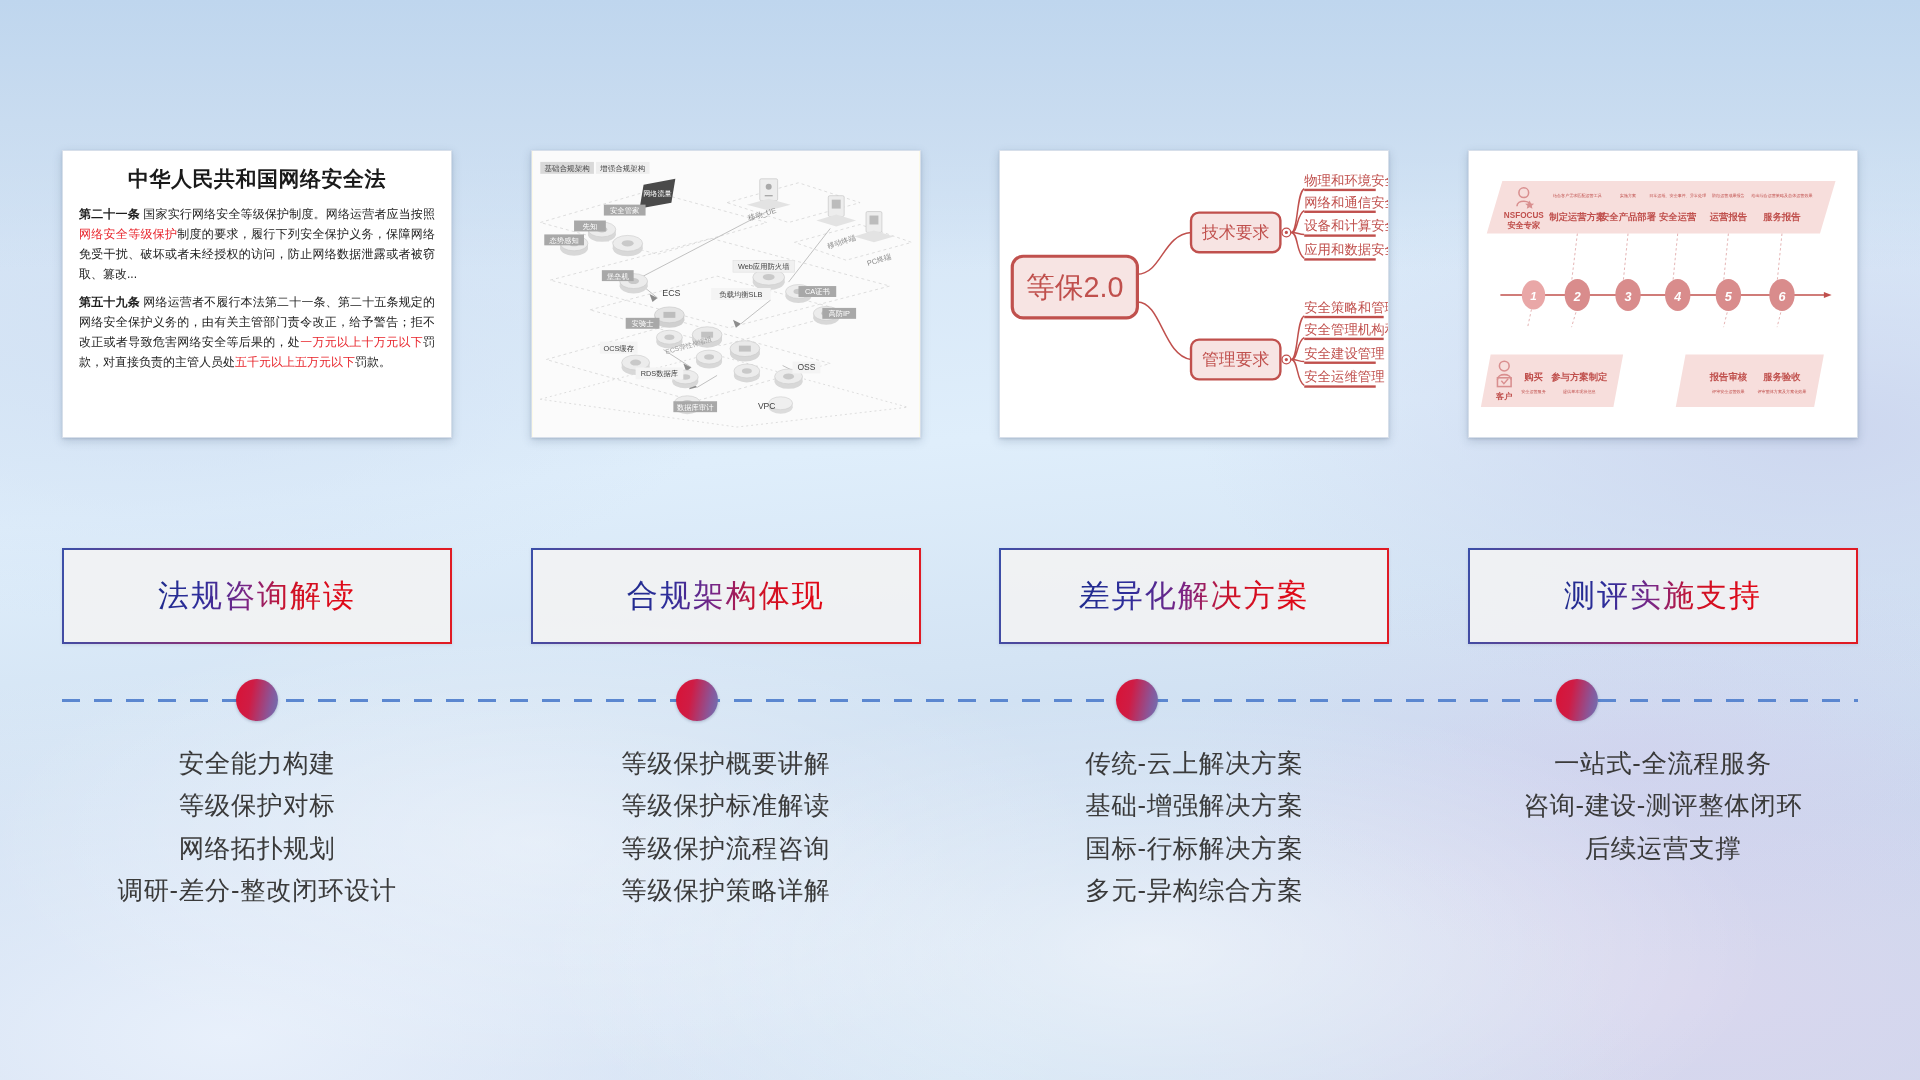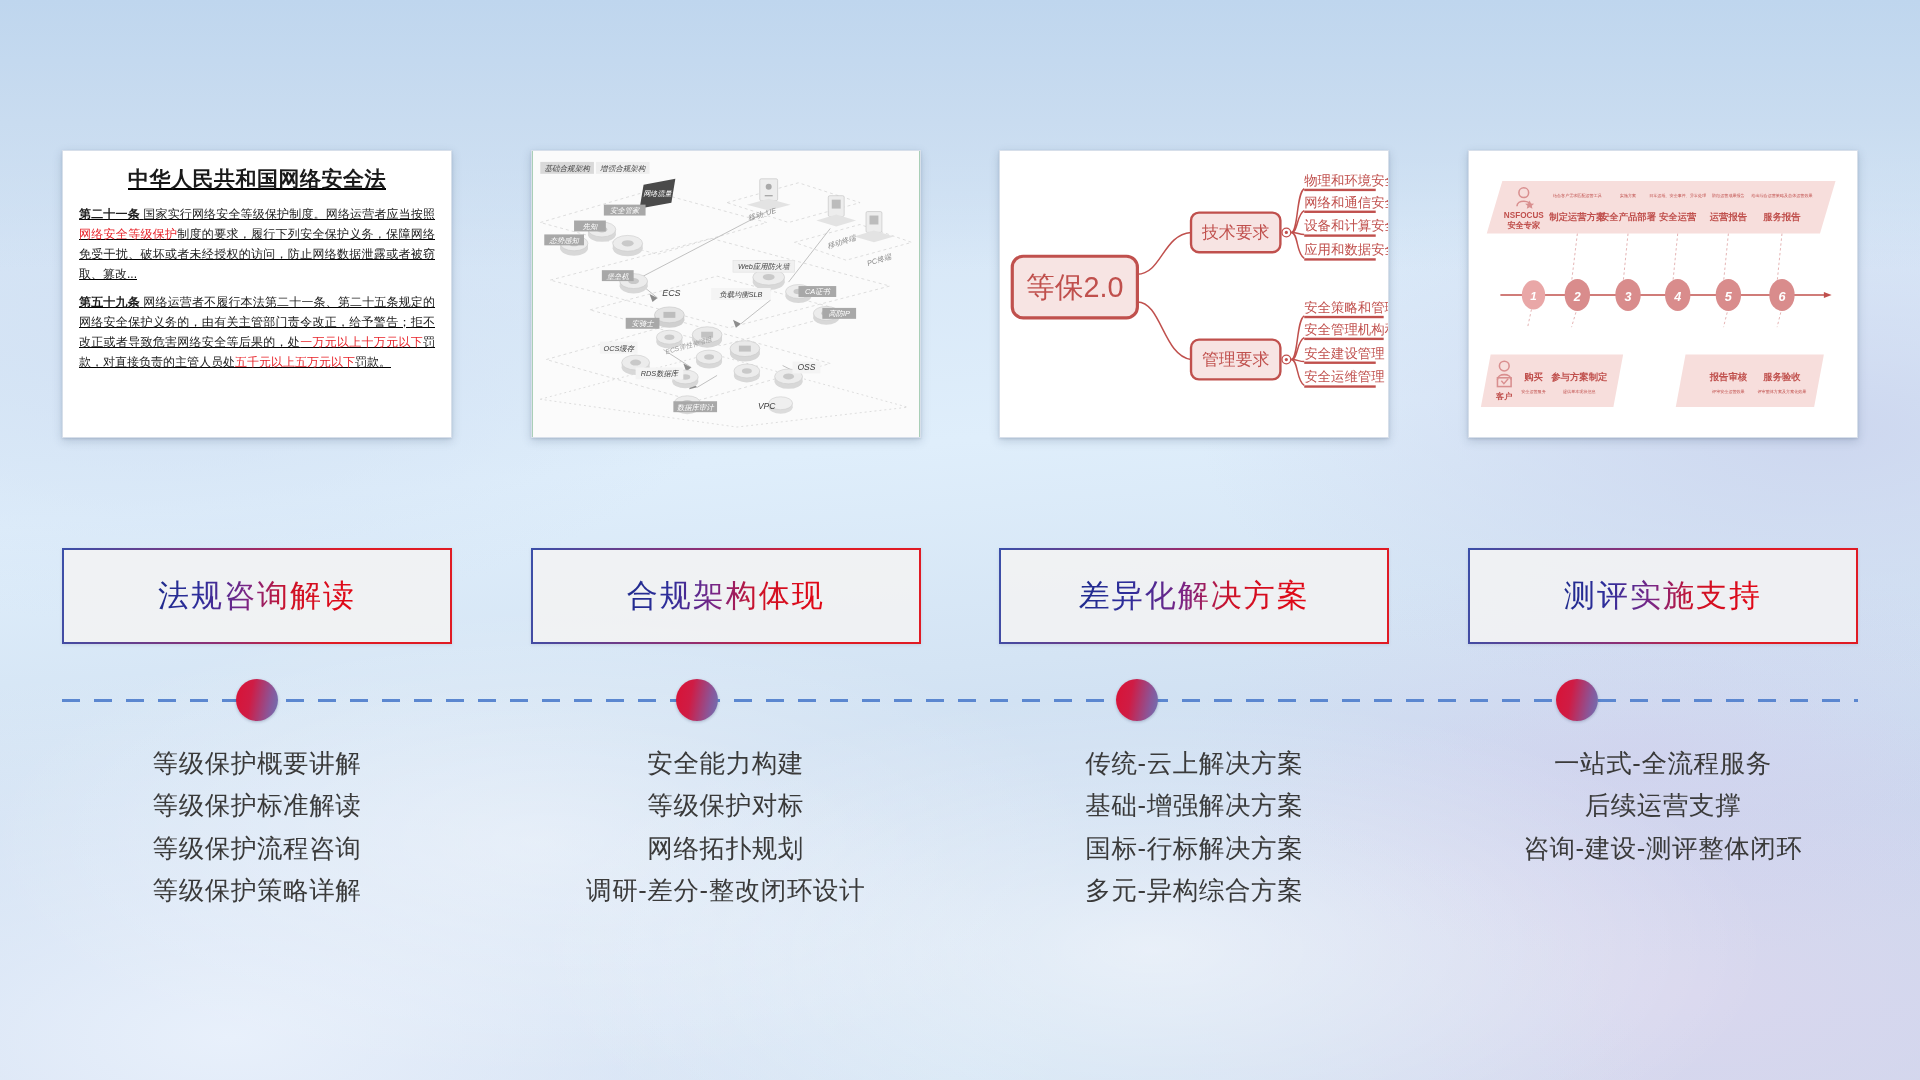--- a/index.html
+++ b/index.html
@@ -49,7 +49,7 @@
   }
 
   
-  .law-card { padding: 14px 16px 24px 16px; text-decoration: underline; }
+  .law-card { padding: 14px 16px 24px 16px; }
   .law-title {
     text-align:center; font-size: 21px; font-weight: 700; color:#1a1a1a;
     letter-spacing: .5px; margin-bottom: 11px;

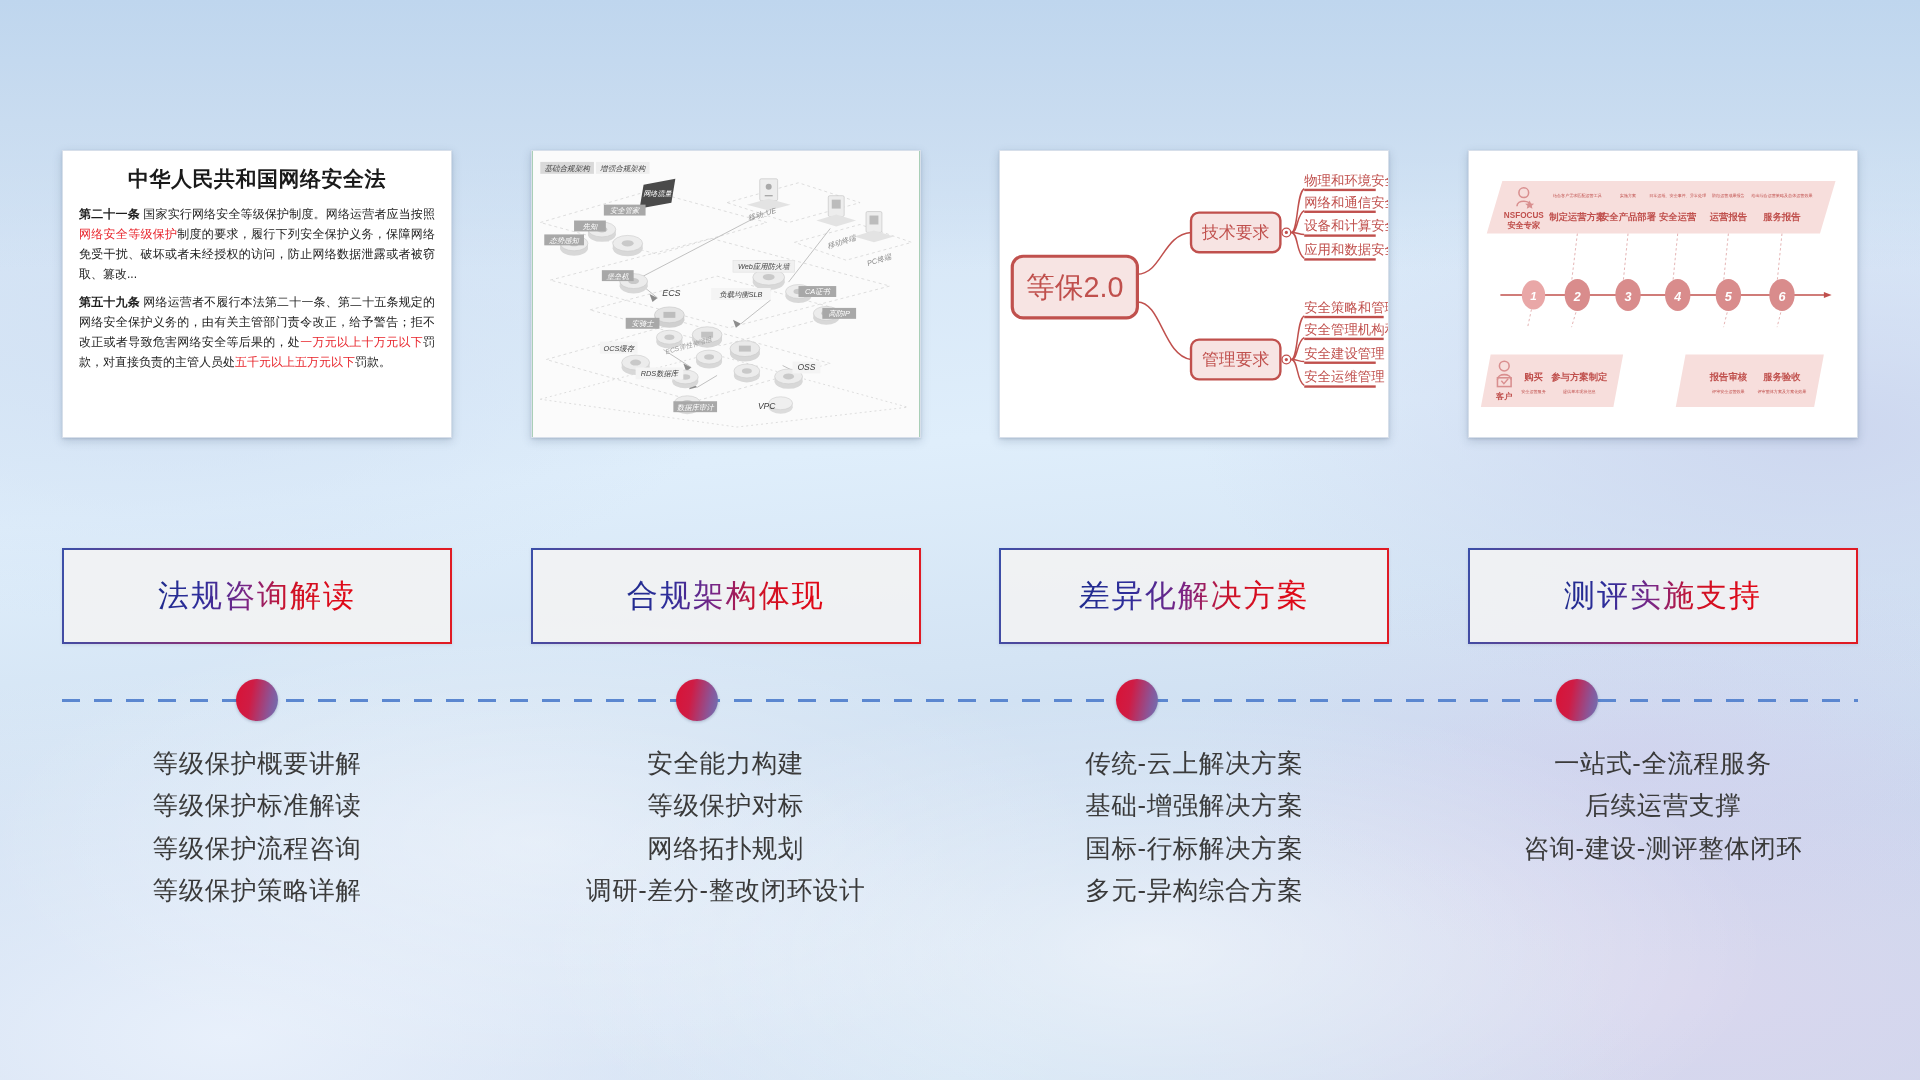--- a/index.html
+++ b/index.html
@@ -63,7 +63,7 @@
   .law-red { color:#e8232a; }
 
   
-  .arch-card { background:#15803d;font-style:italic; }
+  .arch-card { background:#fef9c3; }
   .arch-svg { width:100%; height:100%; display:block; }
 
   

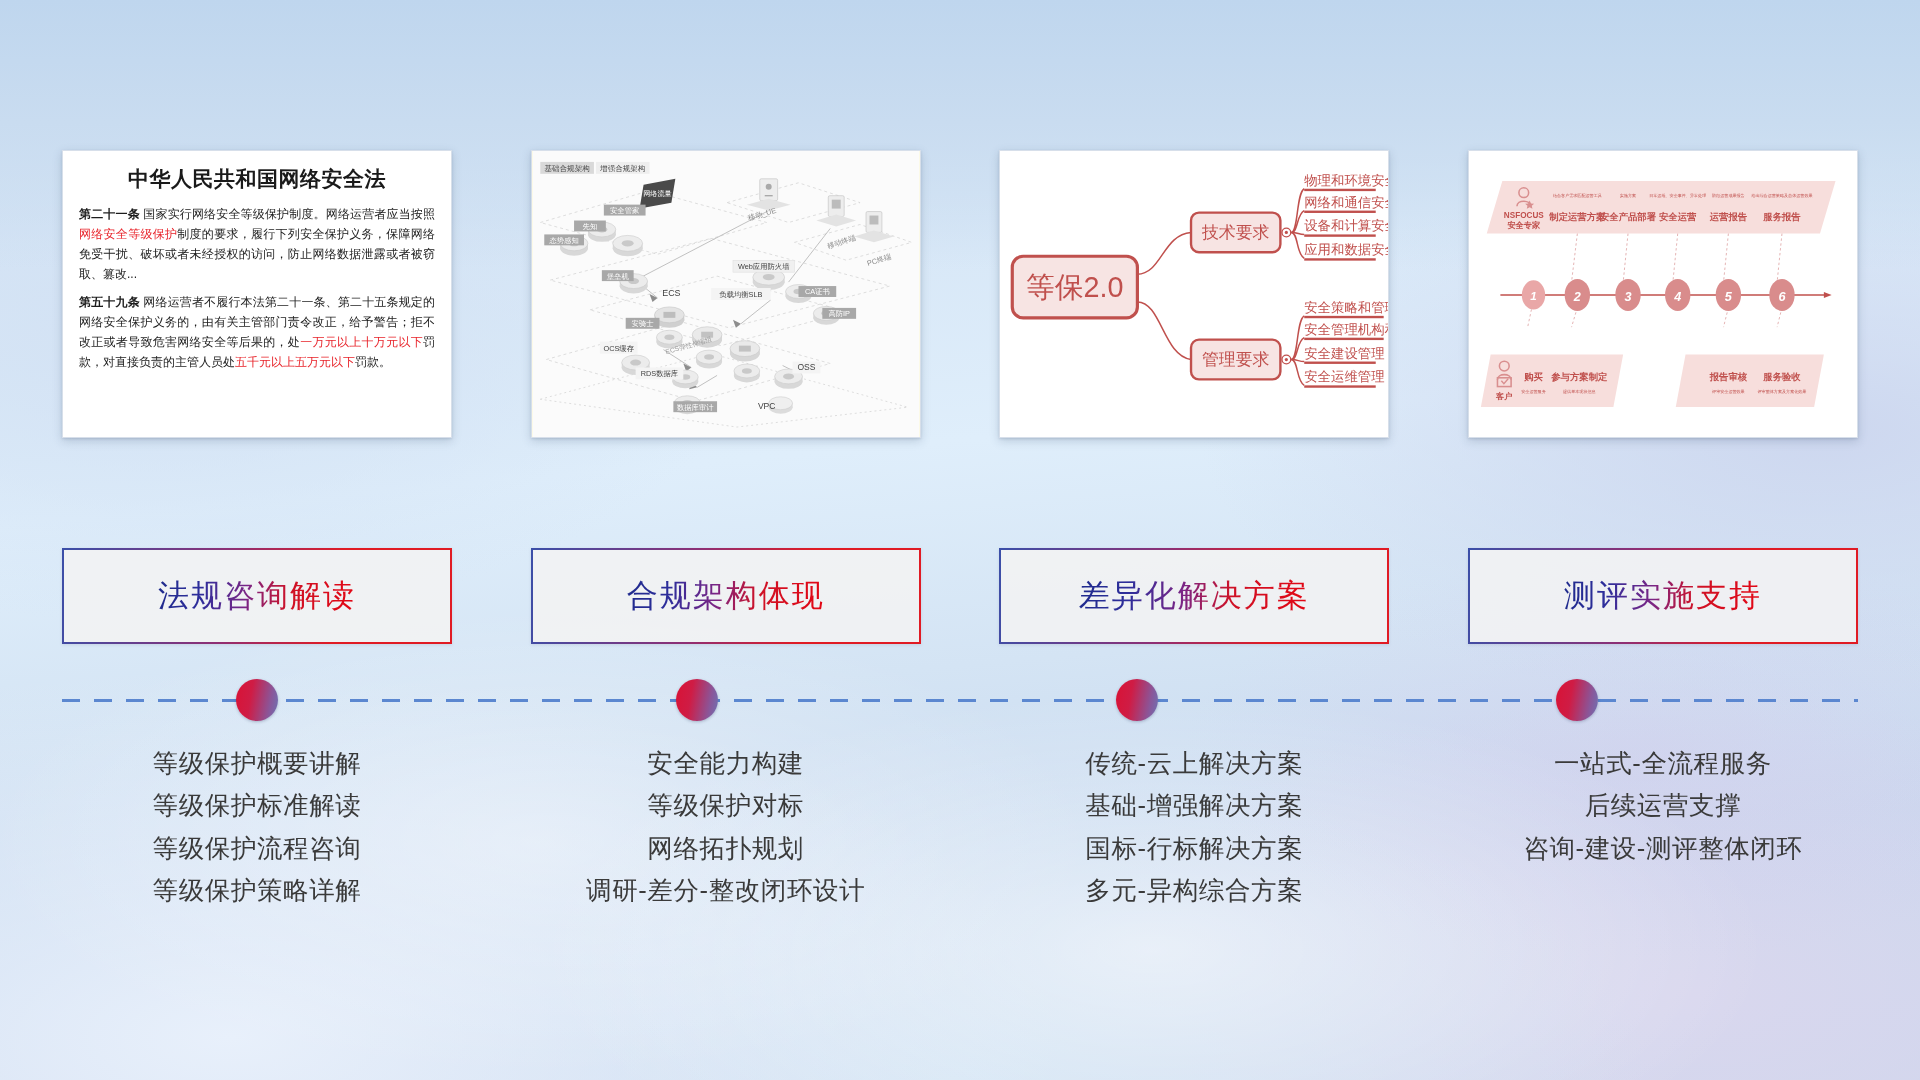--- a/index.html
+++ b/index.html
@@ -538,16 +538,16 @@
 
 <div id="lists-row">
   <div class="list-col">
+    <div class="list-item">安全能力构建</div>
+    <div class="list-item">等级保护对标</div>
+    <div class="list-item">网络拓扑规划</div>
+    <div class="list-item">调研-差分-整改闭环设计</div>
+  </div>
+  <div class="list-col">
     <div class="list-item">等级保护概要讲解</div>
     <div class="list-item">等级保护标准解读</div>
     <div class="list-item">等级保护流程咨询</div>
     <div class="list-item">等级保护策略详解</div>
-  </div>
-  <div class="list-col">
-    <div class="list-item">安全能力构建</div>
-    <div class="list-item">等级保护对标</div>
-    <div class="list-item">网络拓扑规划</div>
-    <div class="list-item">调研-差分-整改闭环设计</div>
   </div>
   <div class="list-col">
     <div class="list-item">传统-云上解决方案</div>

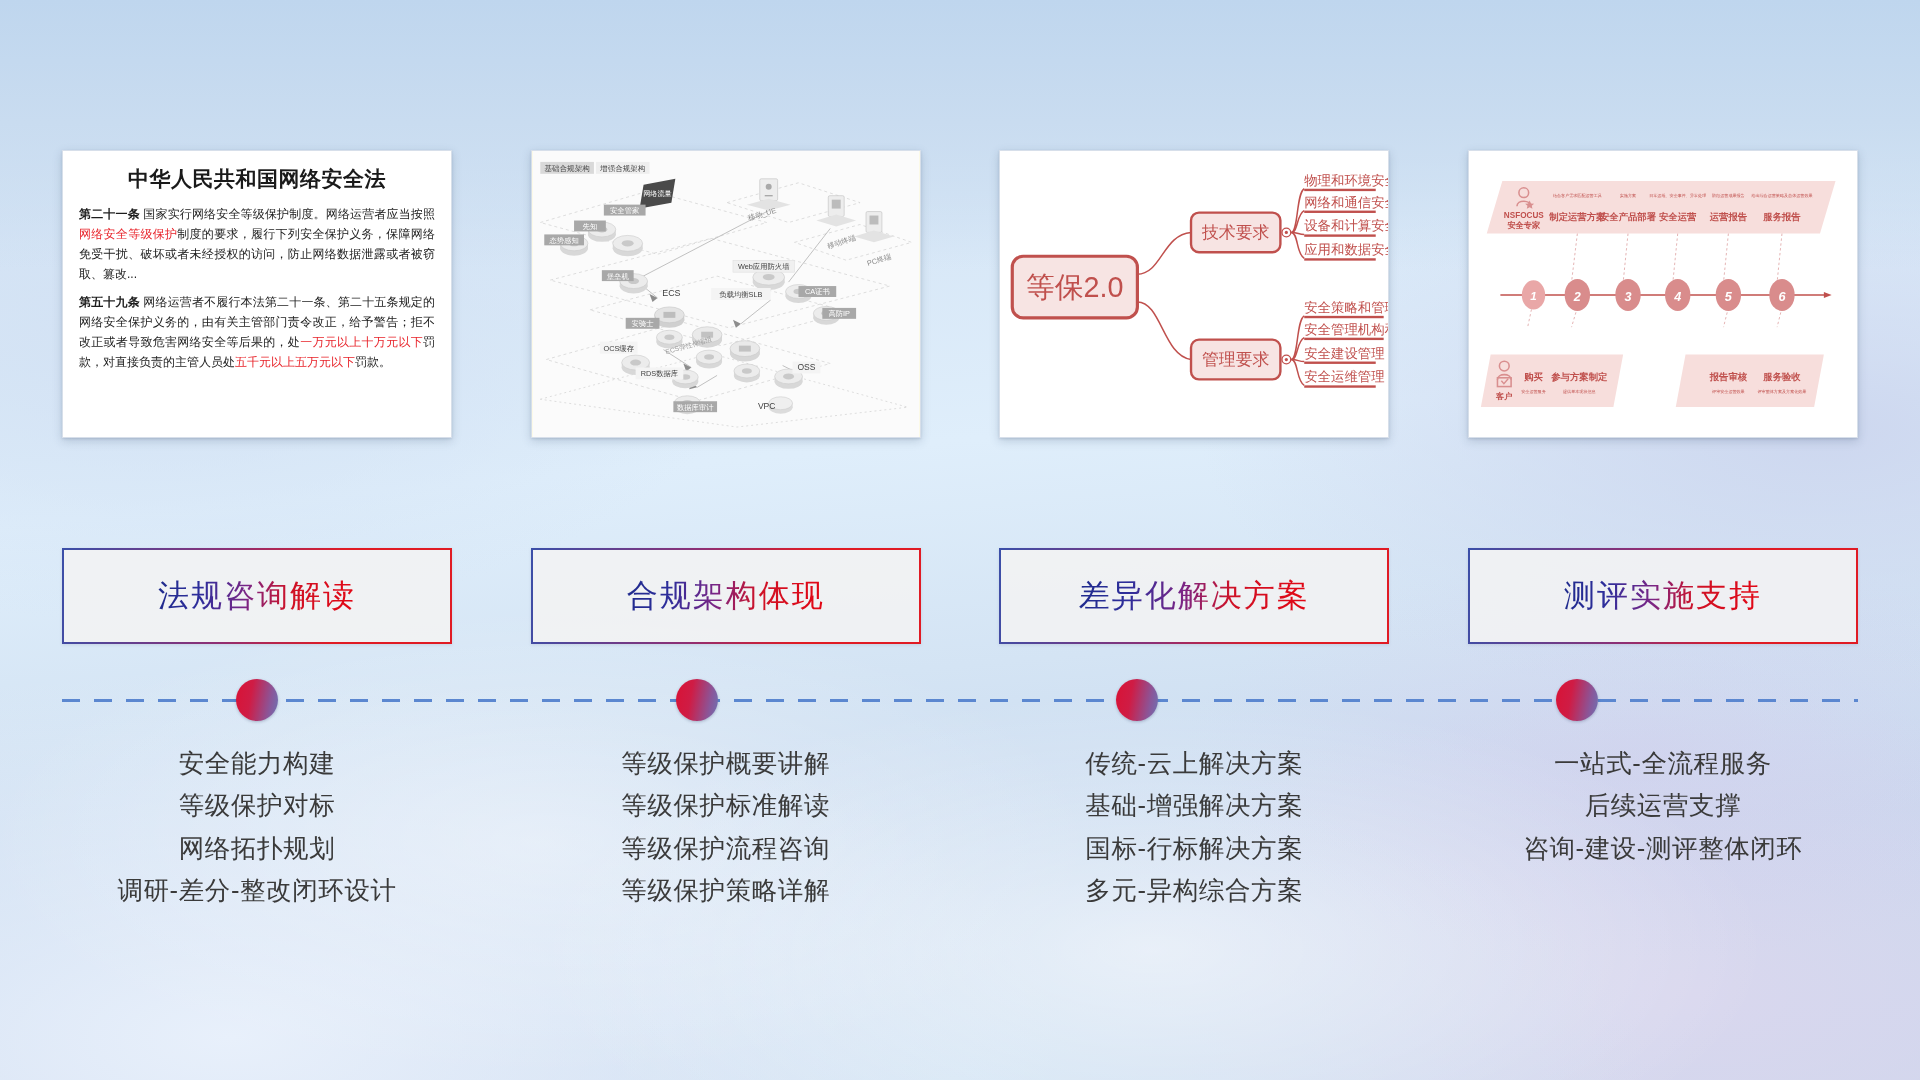--- a/index.html
+++ b/index.html
@@ -557,8 +557,8 @@
   </div>
   <div class="list-col">
     <div class="list-item">一站式-全流程服务</div>
+    <div class="list-item">咨询-建设-测评整体闭环</div>
     <div class="list-item">后续运营支撑</div>
-    <div class="list-item">咨询-建设-测评整体闭环</div>
   </div>
 </div>
 

